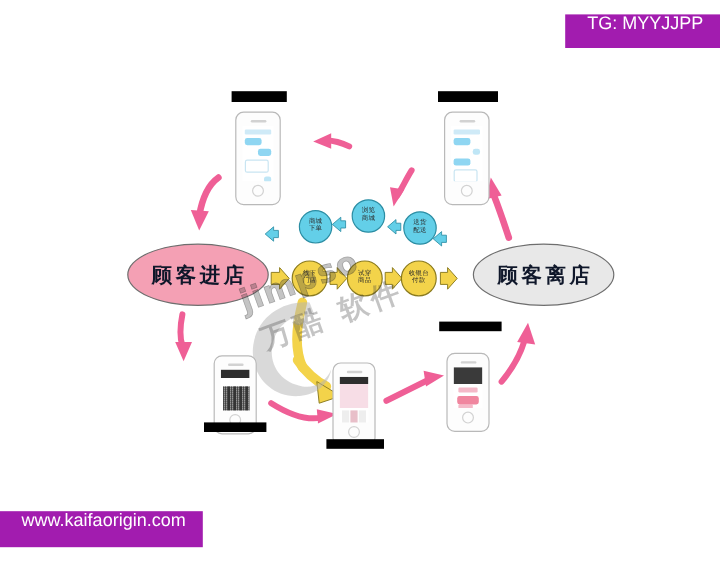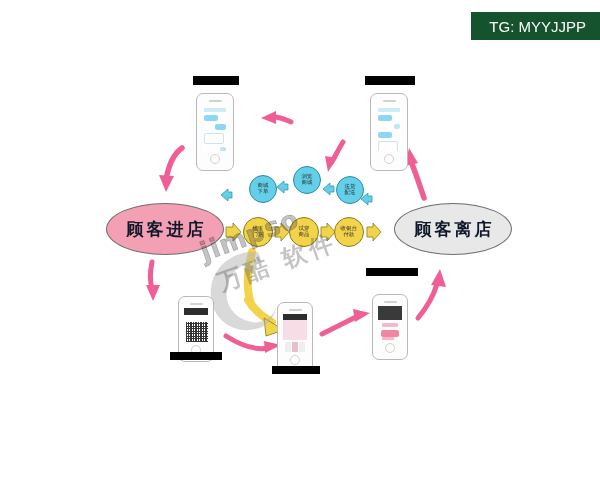--- a/index.html
+++ b/index.html
@@ -25,13 +25,13 @@
   
   .badge {
     position: absolute;
-    background: #14532d;
+    background: #a21caf;
     color: #ffffff;
     font-family: "Liberation Sans", sans-serif;
     white-space: nowrap;
     line-height: 1;
     display: flex;
-    align-items: center;
+    align-items: flex-start;
   }
   #tg-badge {
     right: 0;

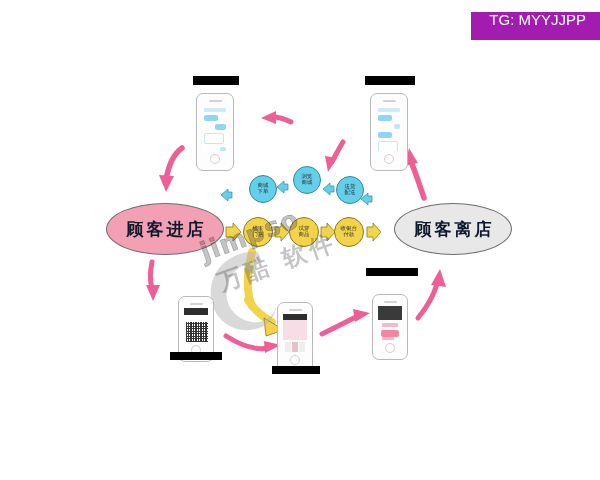--- a/index.html
+++ b/index.html
@@ -460,6 +460,9 @@
     <span>TG: MYYJJPP</span>
   </div>
 
+  <div class="badge" id="site-badge">
+    <span>www.kaifaorigin.com</span>
+  </div>
 
 </div>
 

